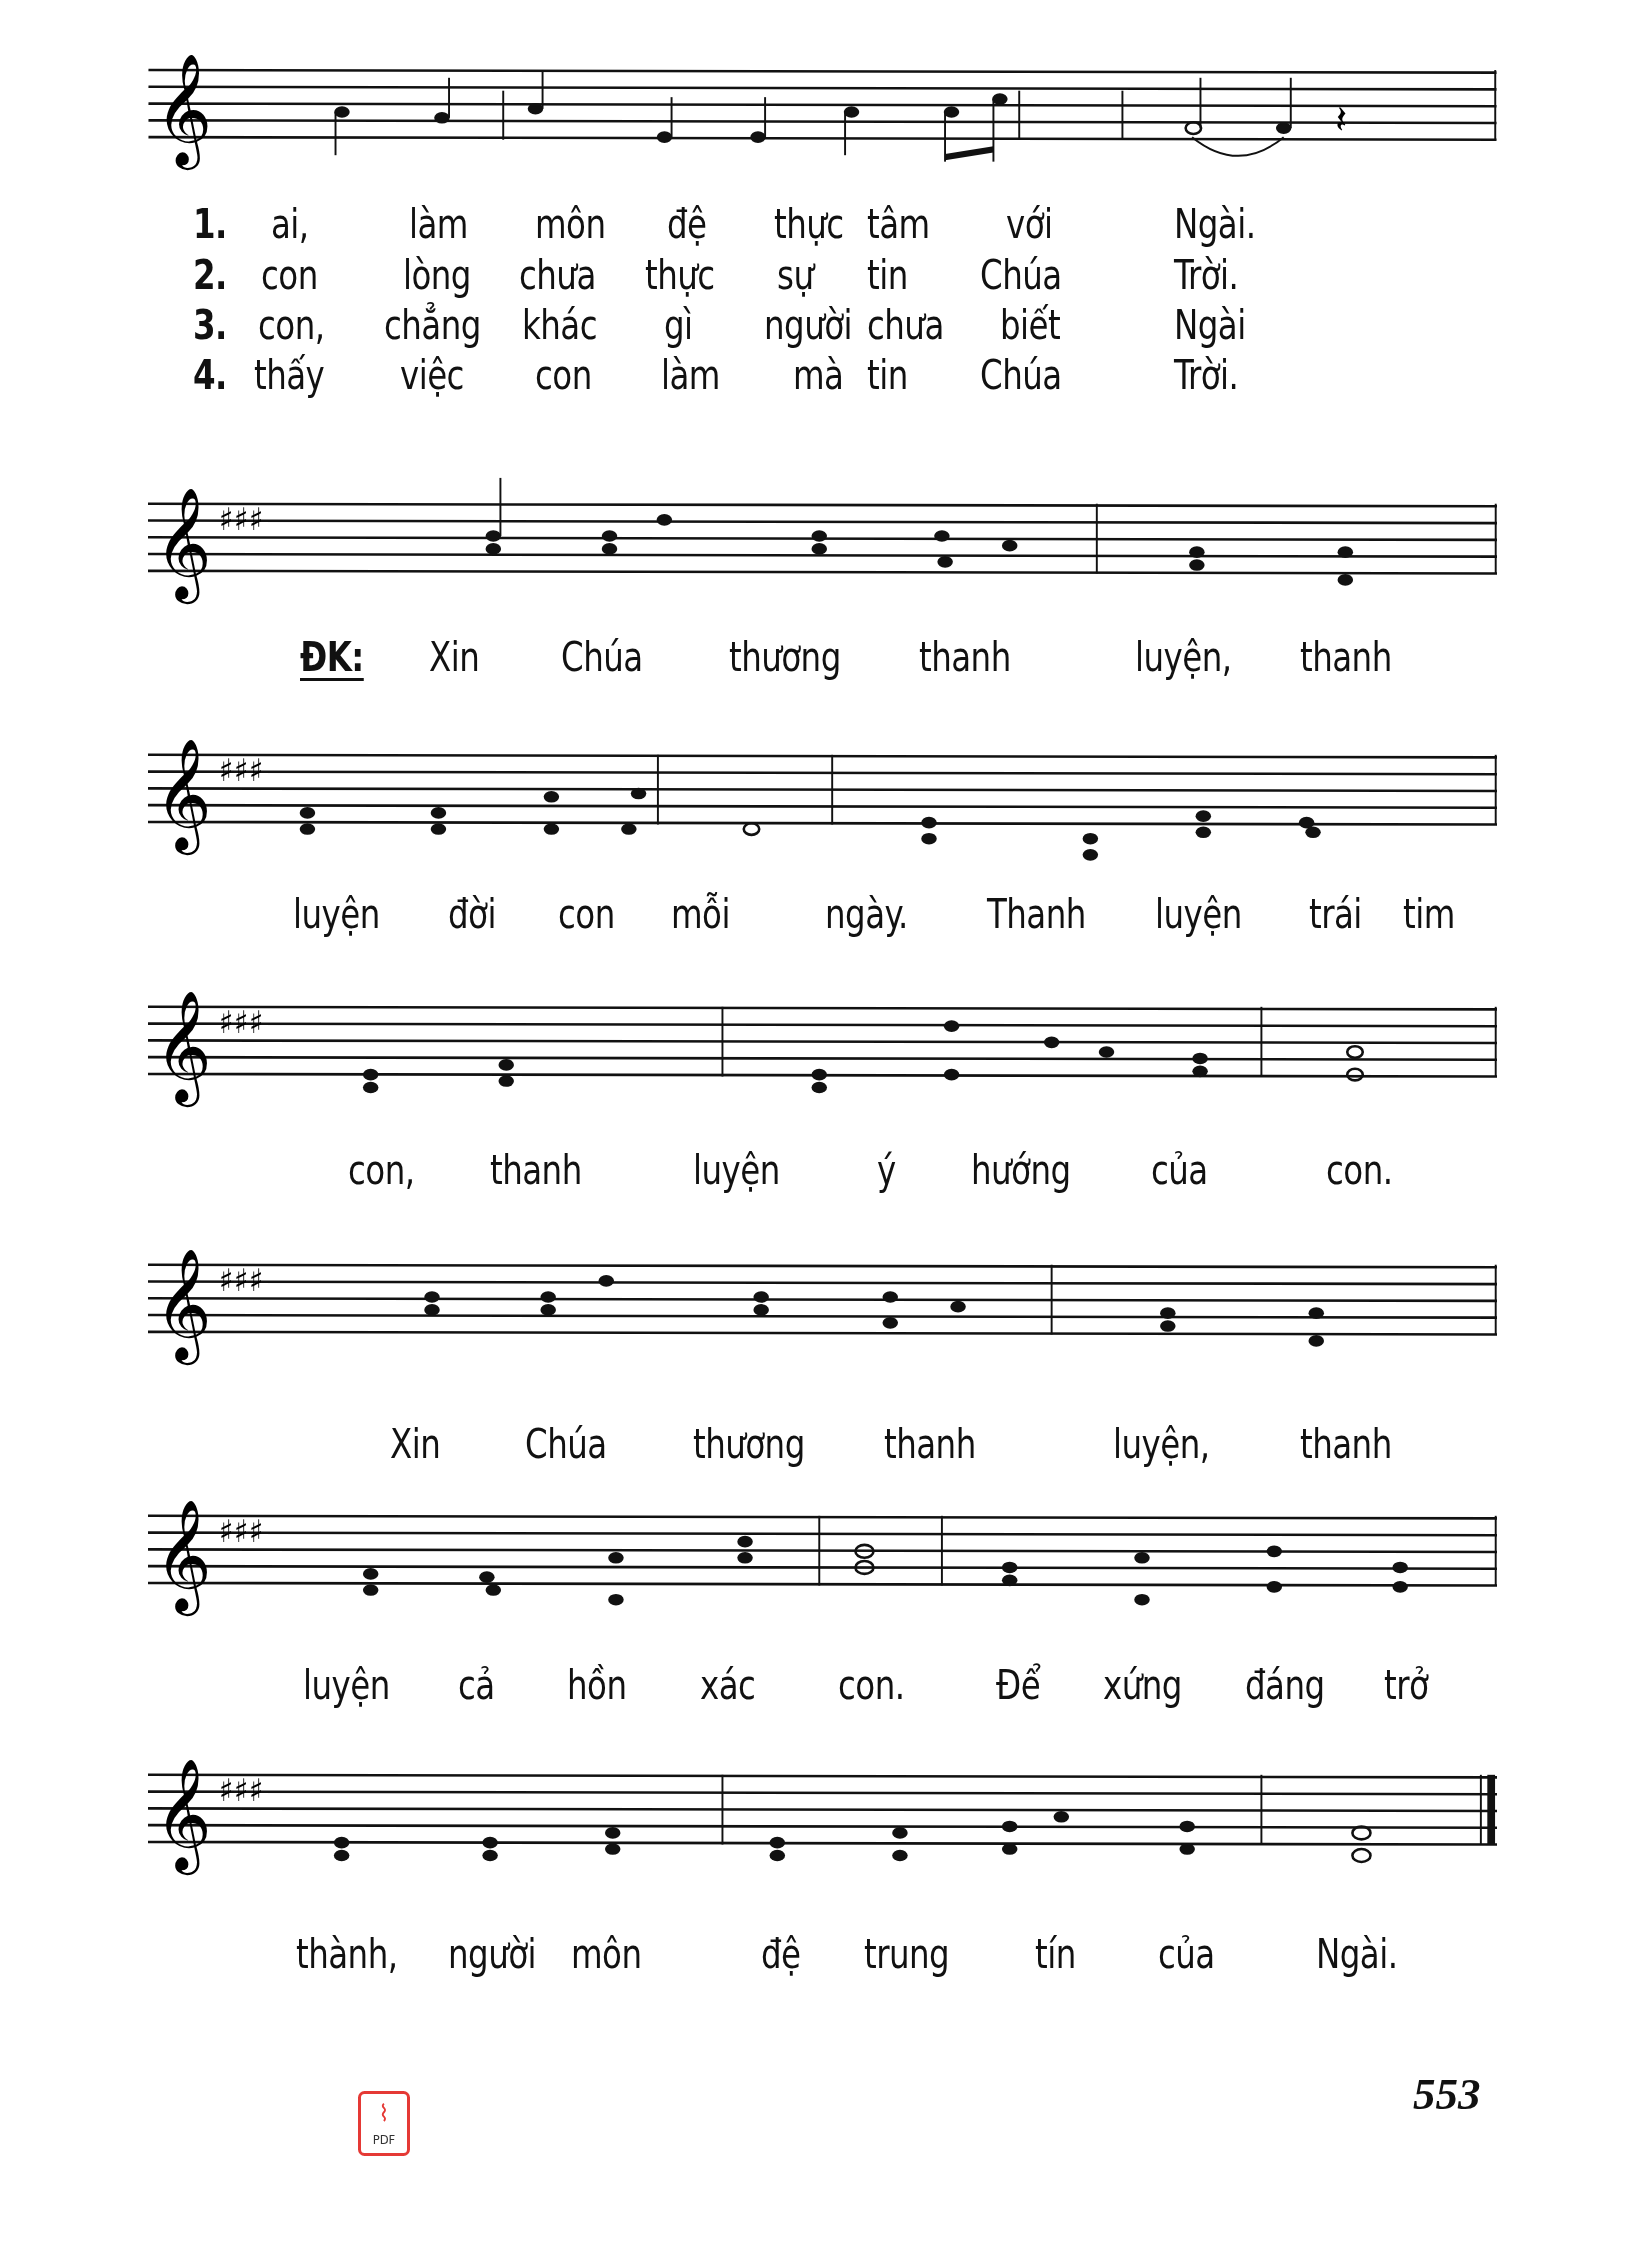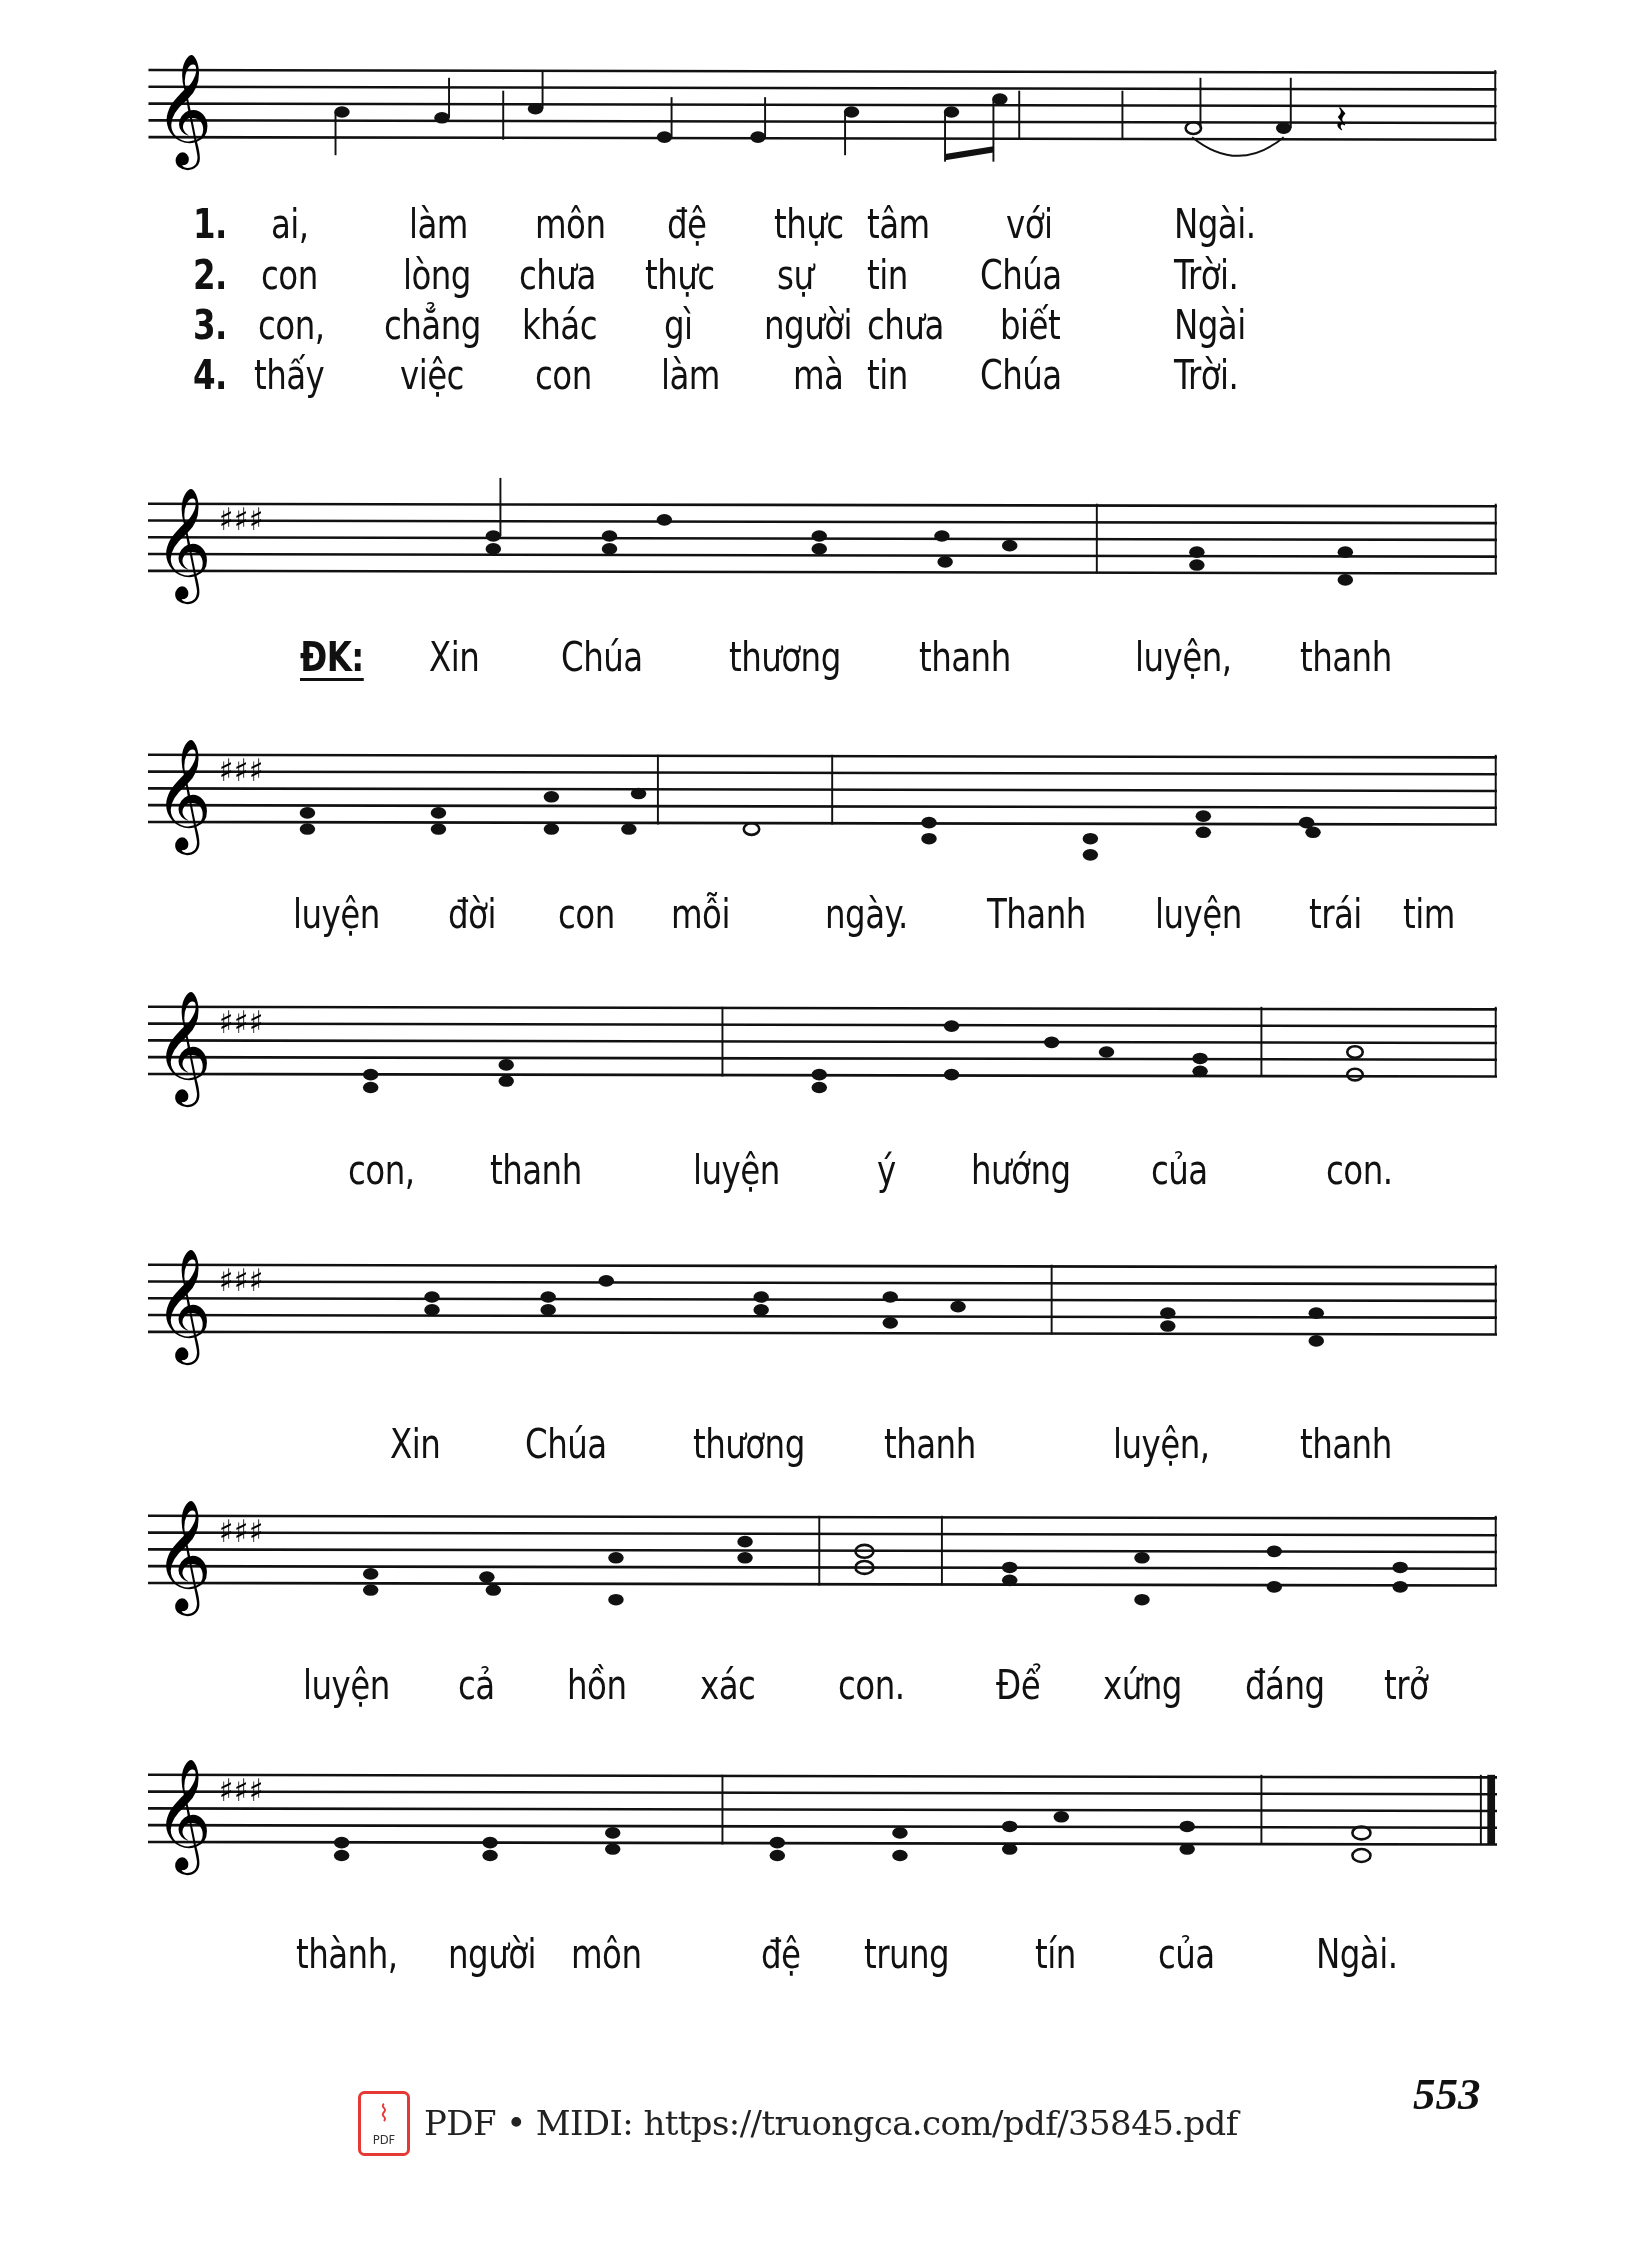--- a/index.html
+++ b/index.html
@@ -395,7 +395,6 @@
     <div class="sym">⌇</div>
     <div class="lbl">PDF</div>
   </div>
-  <span class="footer-text">PDF • MIDI: https://truongca.com/pdf/35845.pdf</span>
 </div>
 
 

